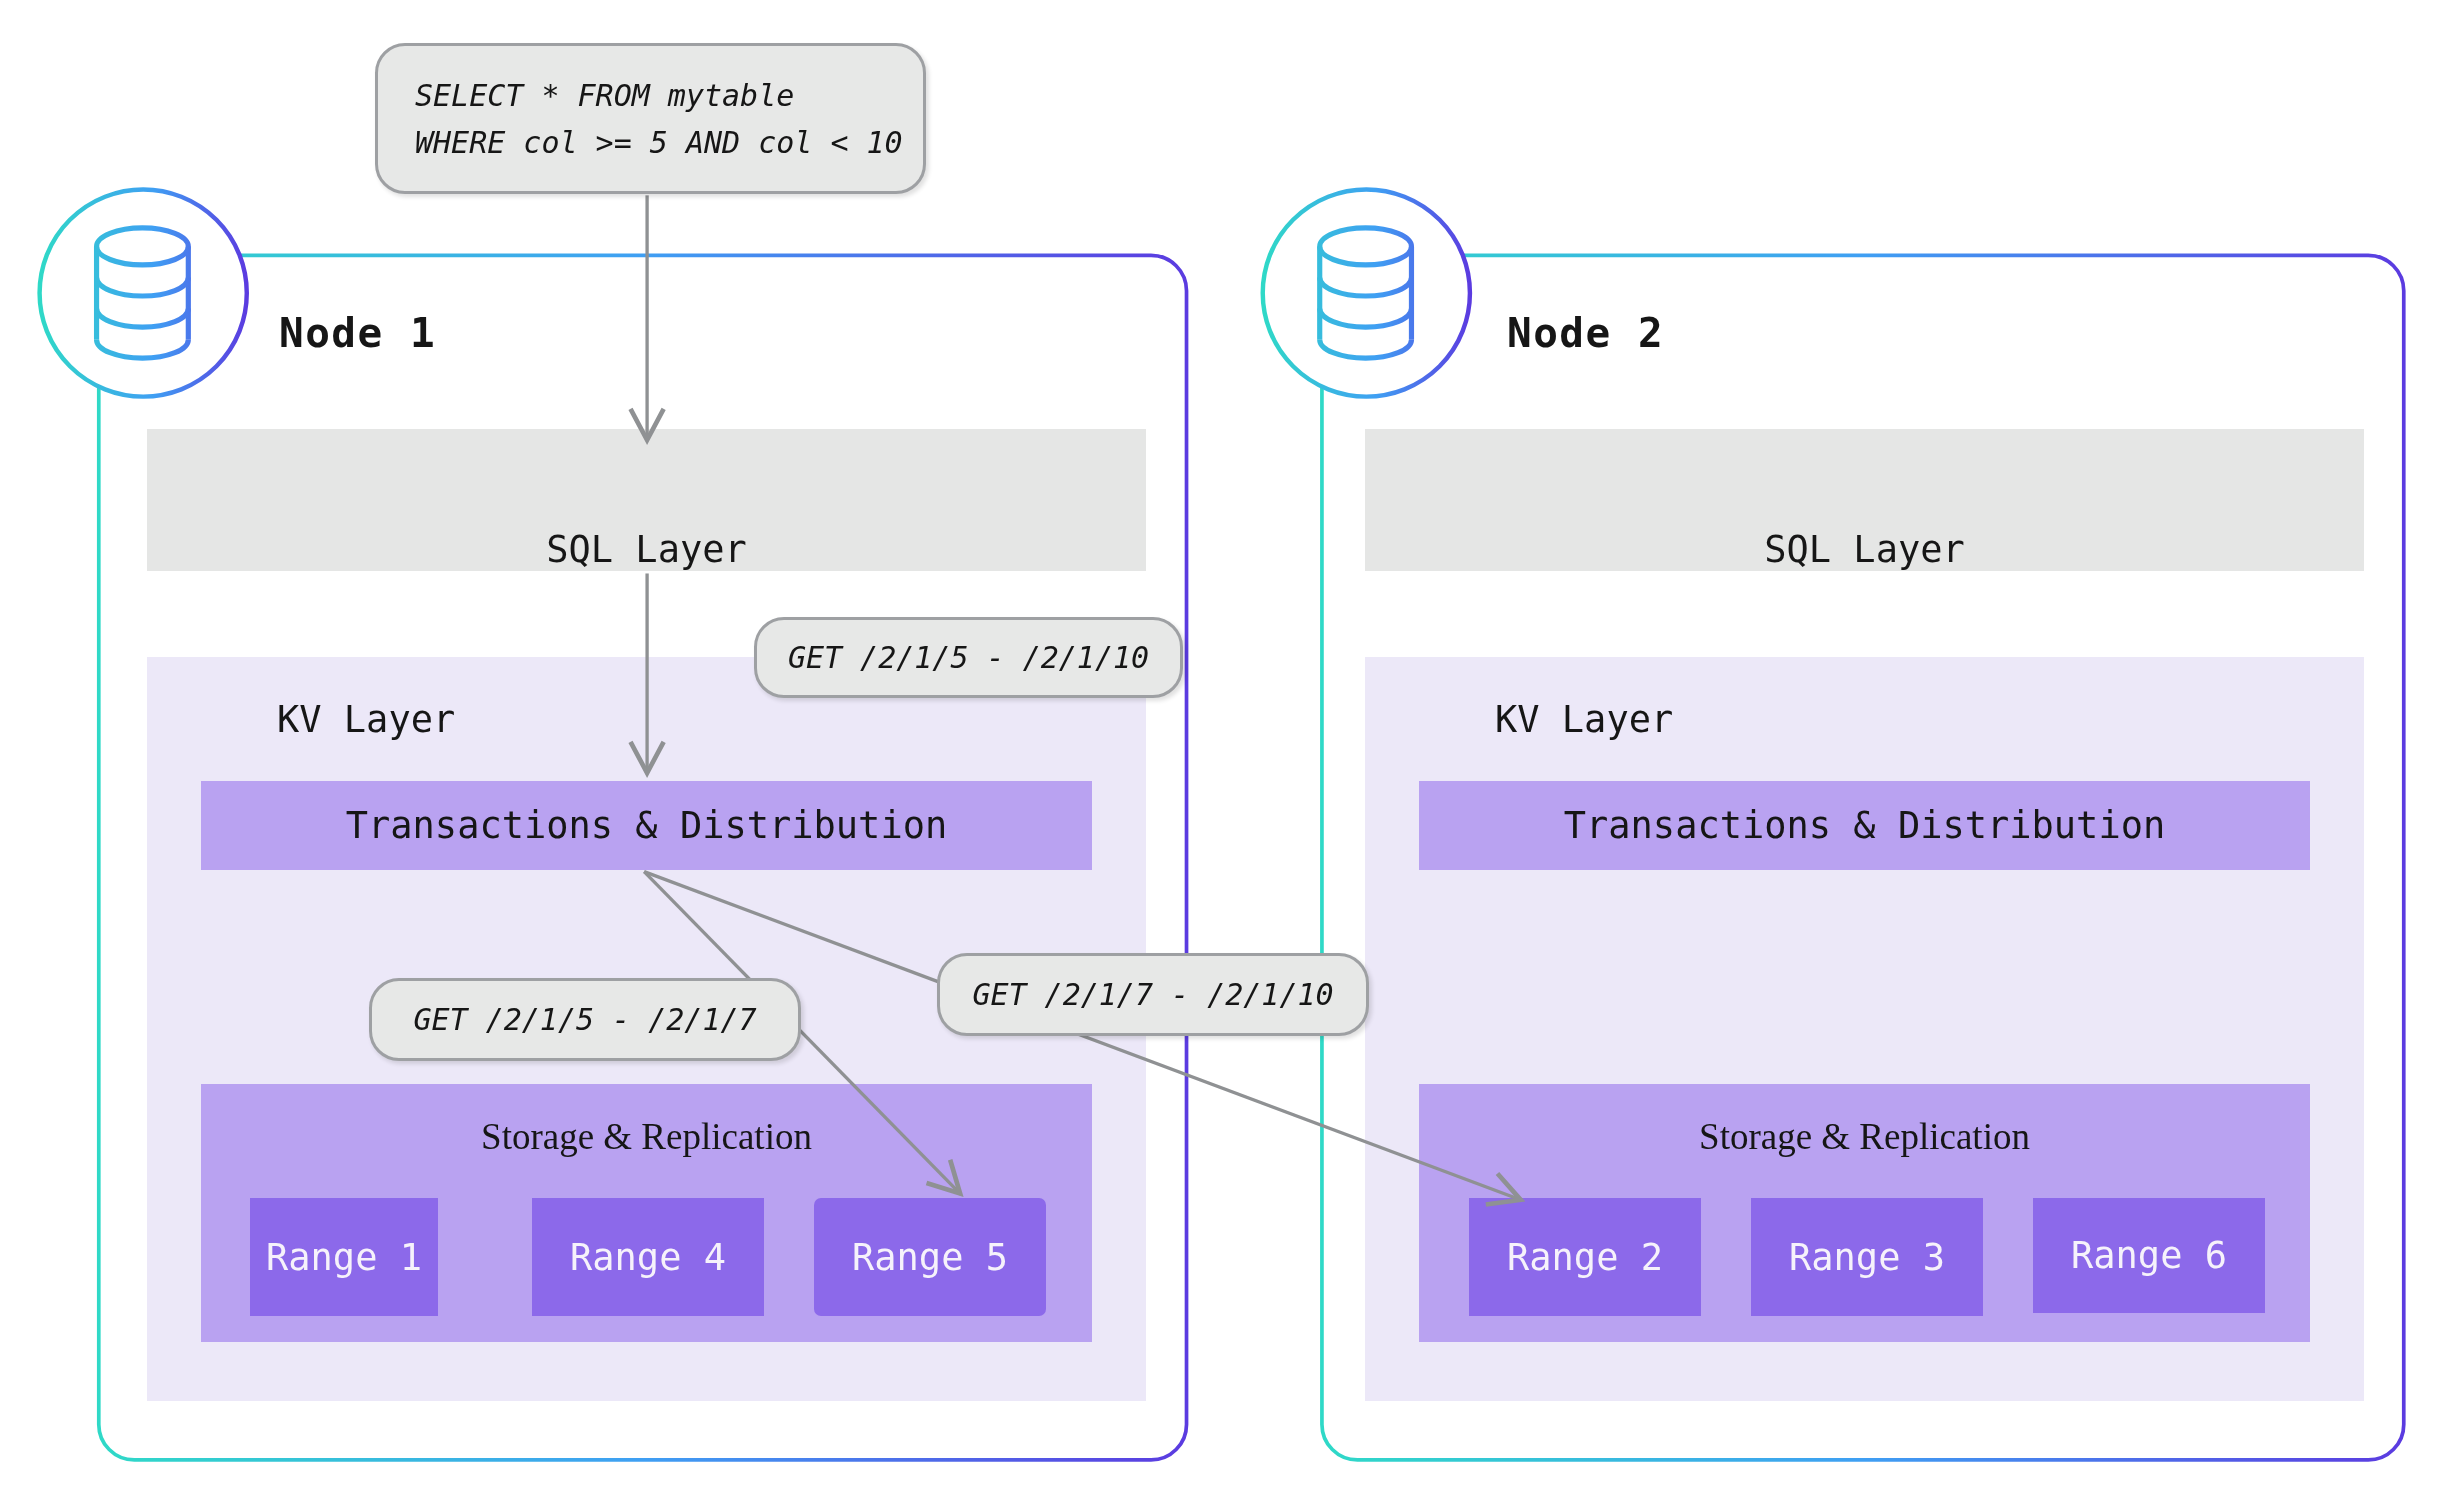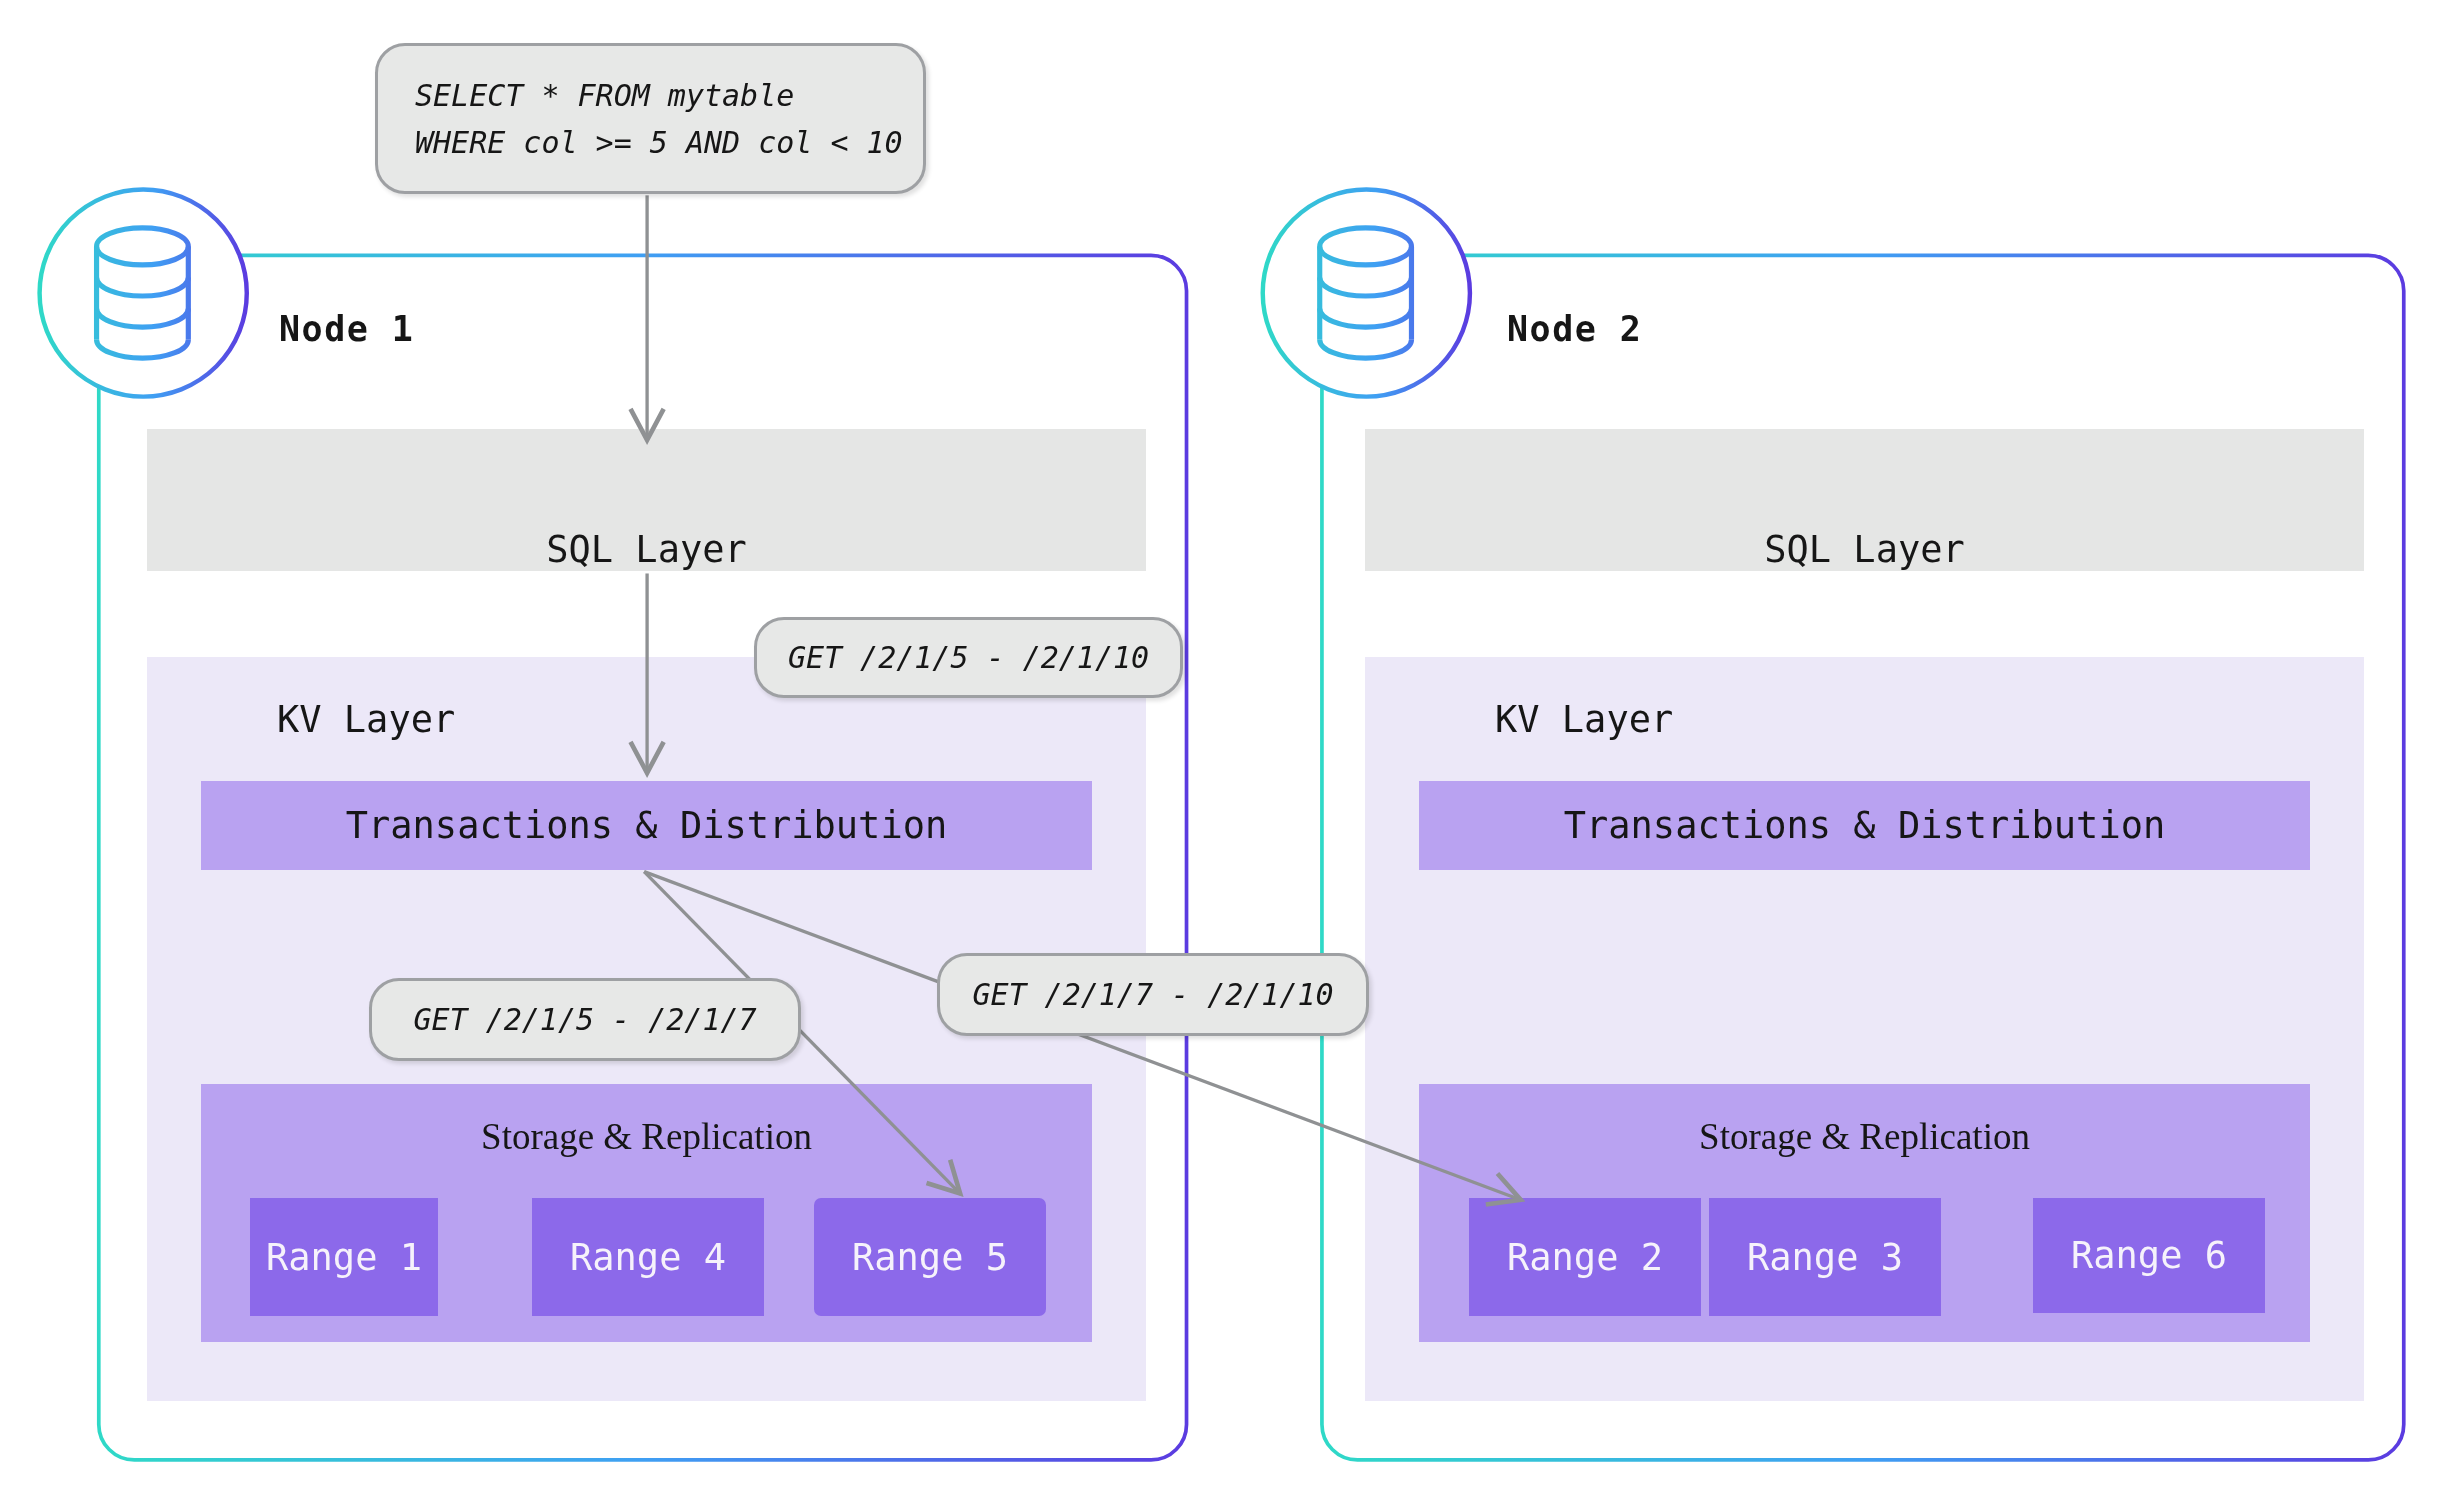--- a/index.html
+++ b/index.html
@@ -66,7 +66,7 @@
   }
   .node-title{
     position:absolute;z-index:2;
-    font-size:35px;font-weight:bold;letter-spacing:1.5px;
+    font-size:41px;font-weight:bold;letter-spacing:1.5px;
     white-space:pre;
   }
 </style>

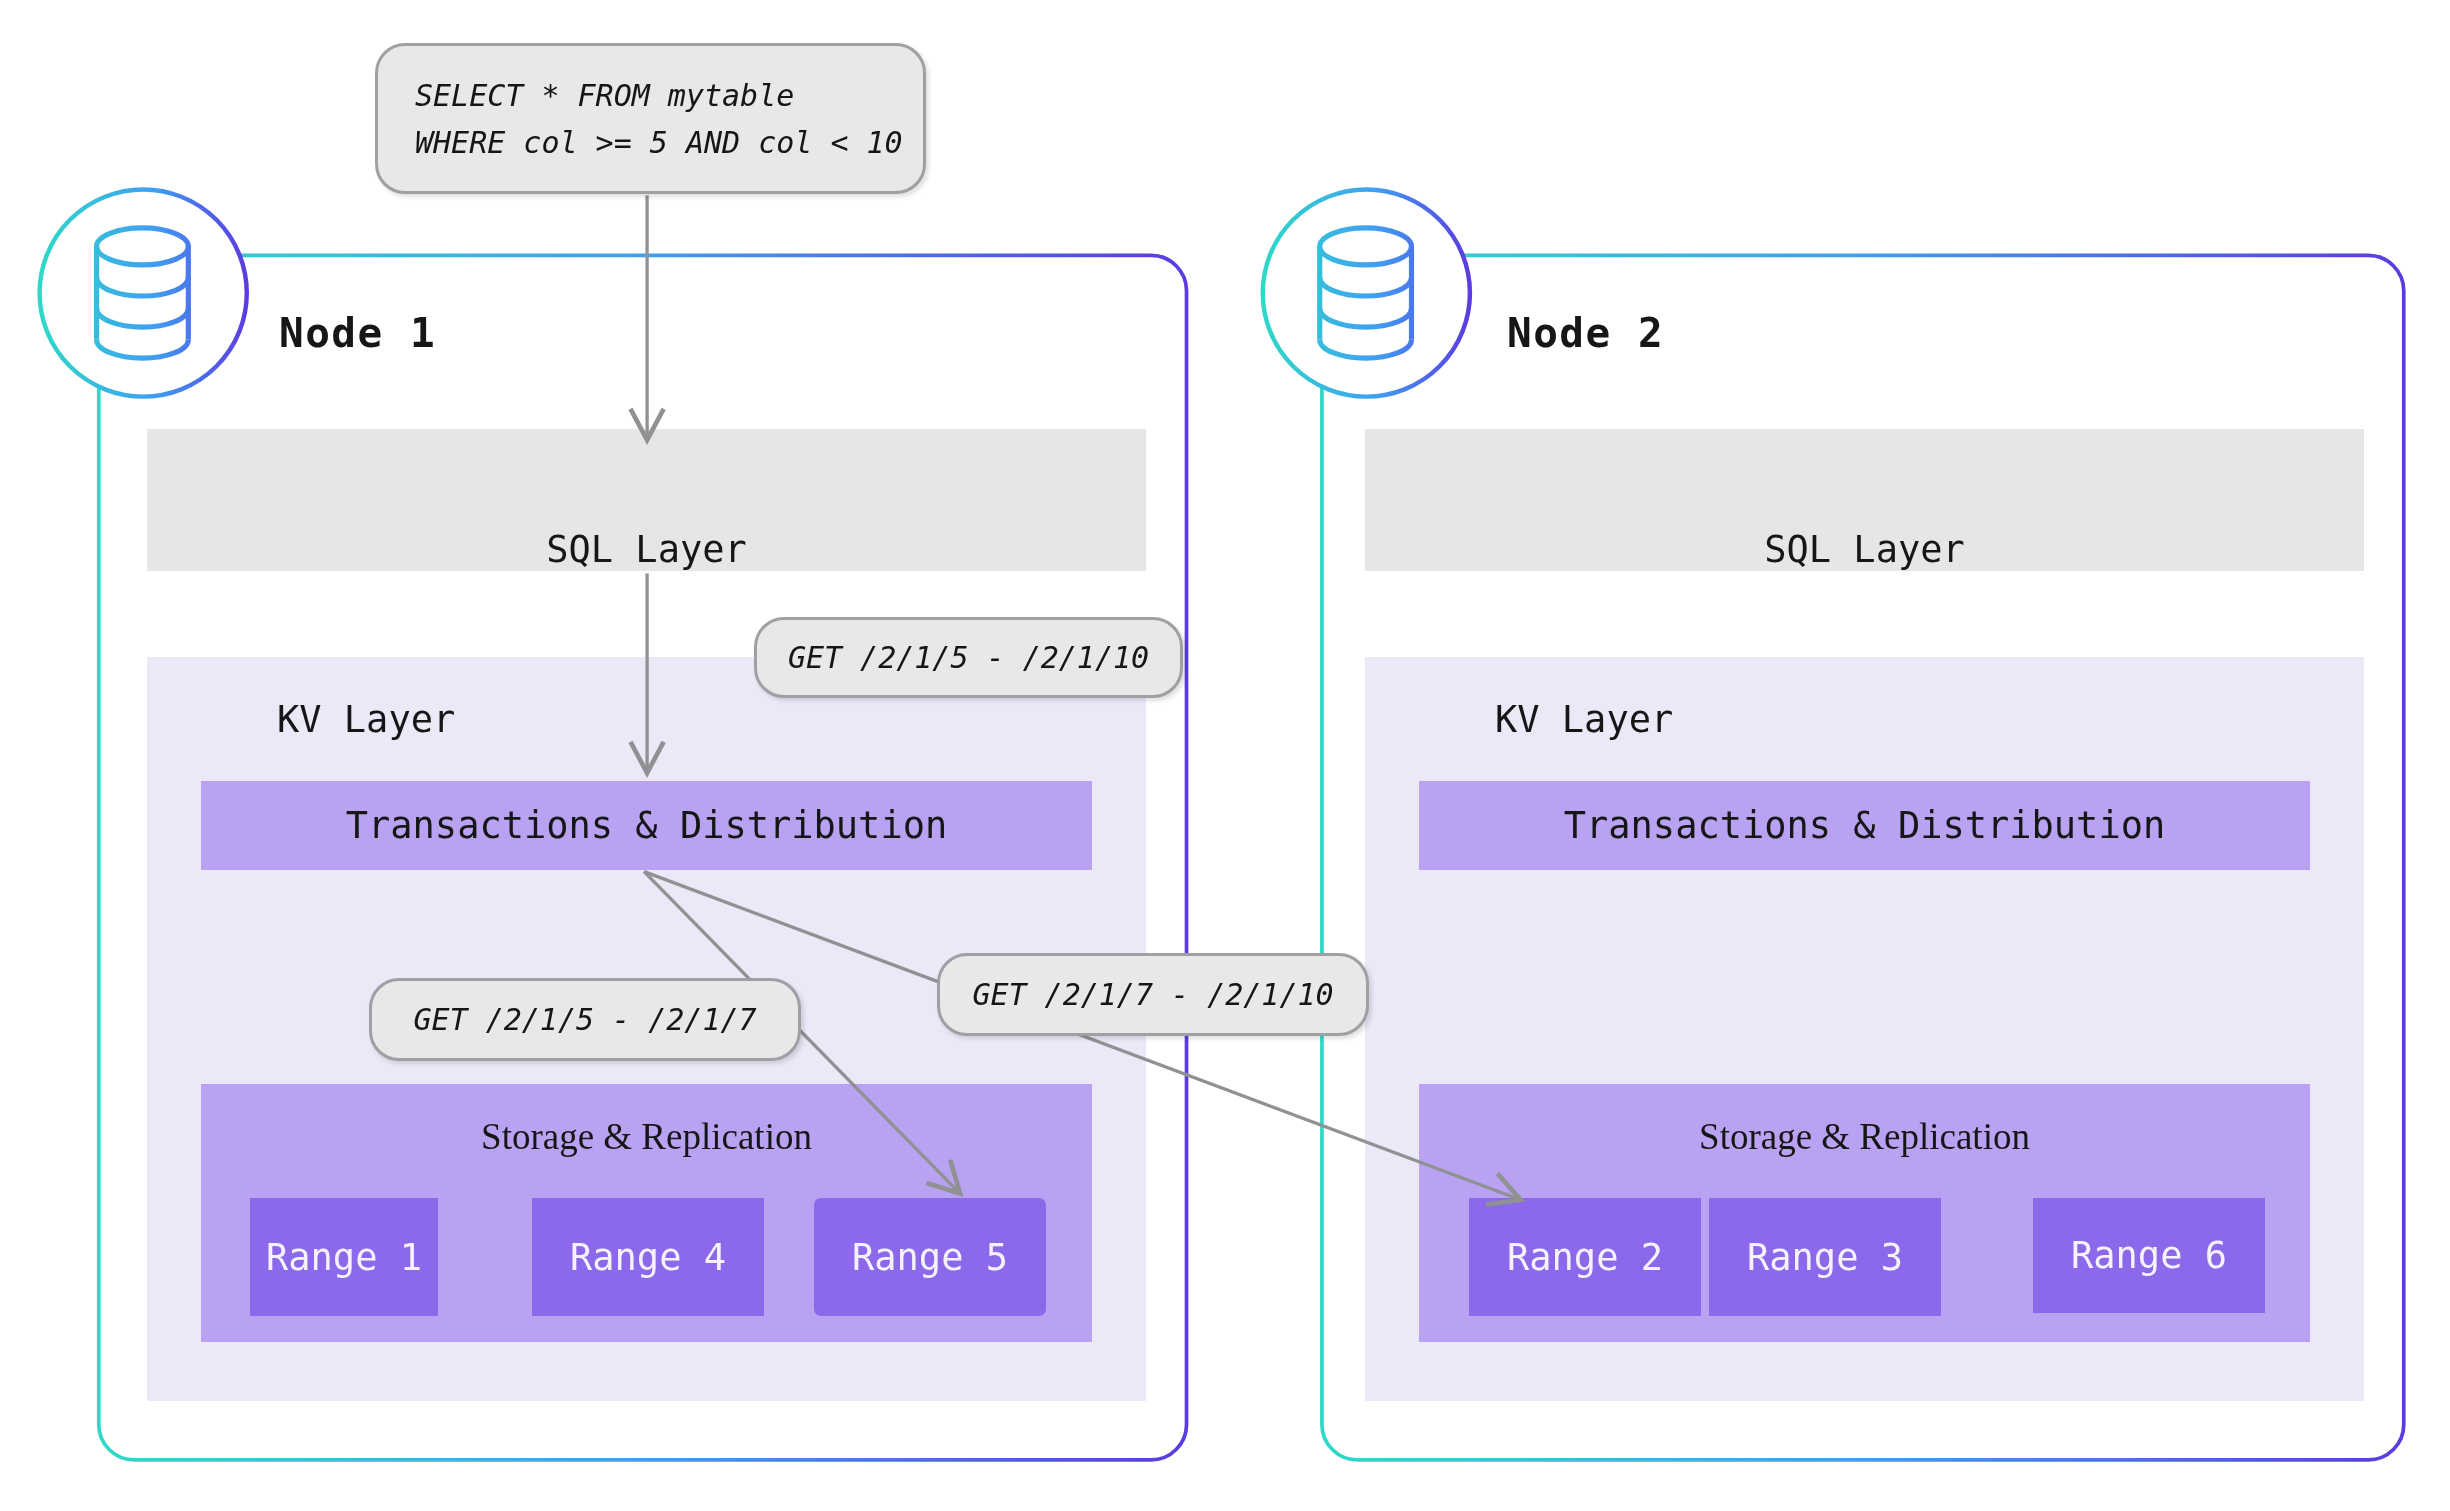--- a/index.html
+++ b/index.html
@@ -168,7 +168,7 @@
   <div class="box range-box" style="left:1469px;top:1198px;width:232px;height:118px;">
     <span>Range 2</span>
   </div>
-  <div class="box range-box" style="left:1709px;top:1198px;width:232px;height:118px;">
+  <div class="box range-box" style="left:1751px;top:1198px;width:232px;height:118px;">
     <span>Range 3</span>
   </div>
   <div class="box range-box" style="left:2033px;top:1198px;width:232px;height:115px;">

